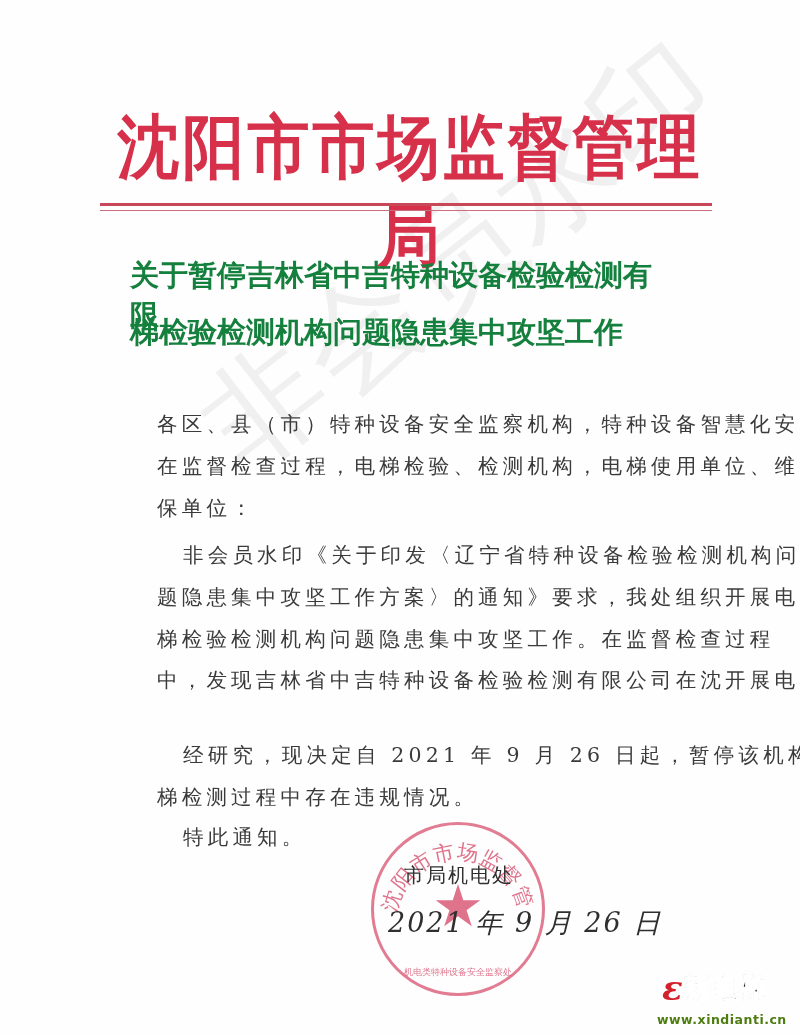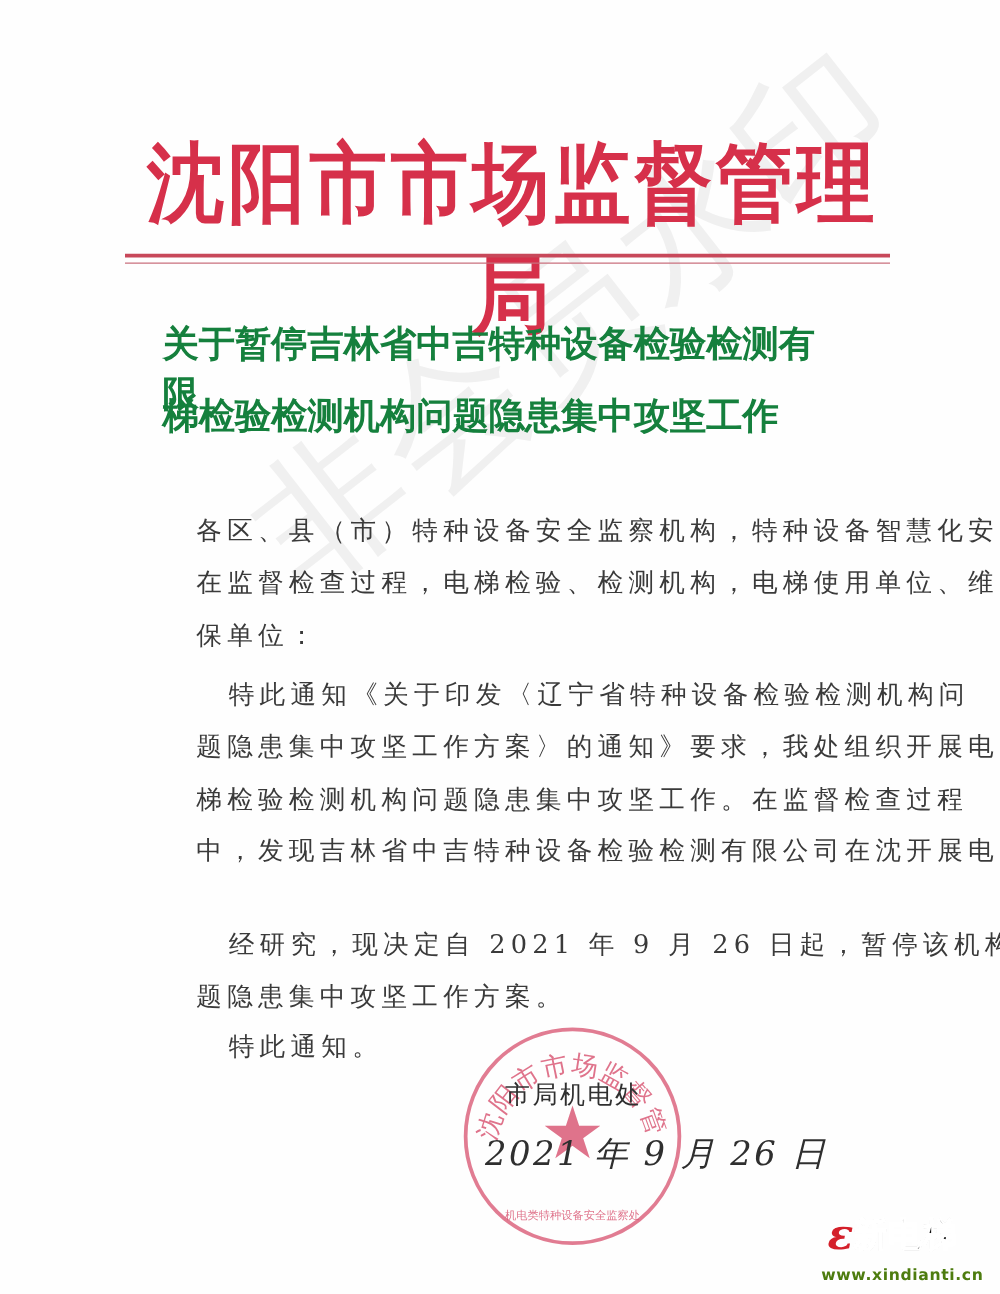--- a/index.html
+++ b/index.html
@@ -217,7 +217,7 @@
   <div class="body-line" style="top:452px">在监督检查过程，电梯检验、检测机构，电梯使用单位、维</div>
   <div class="body-line" style="top:494px">保单位：</div>
 
-  <div class="body-line indent" style="top:541px">特此通知《关于印发〈辽宁省特种设备检验检测机构问</div>
+  <div class="body-line indent" style="top:541px">非会员水印《关于印发〈辽宁省特种设备检验检测机构问</div>
   <div class="body-line" style="top:583px">题隐患集中攻坚工作方案〉的通知》要求，我处组织开展电</div>
   <div class="body-line" style="top:625px">梯检验检测机构问题隐患集中攻坚工作。在监督检查过程</div>
   <div class="body-line" style="top:666px">中，发现吉林省中吉特种设备检验检测有限公司在沈开展电</div>

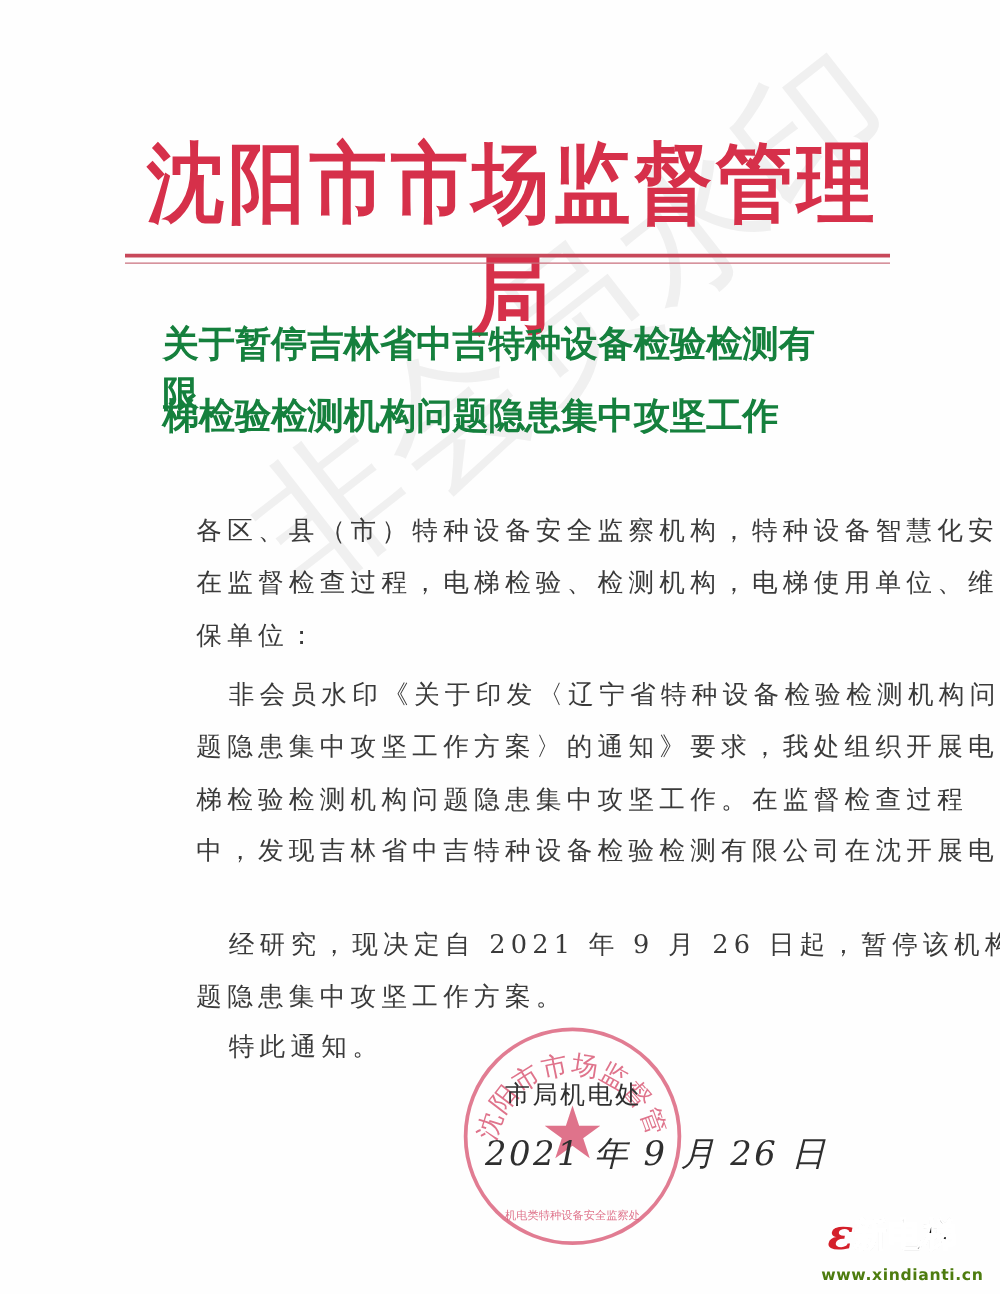--- a/index.html
+++ b/index.html
@@ -223,7 +223,7 @@
   <div class="body-line" style="top:666px">中，发现吉林省中吉特种设备检验检测有限公司在沈开展电</div>
 
   <div class="body-line indent" style="top:741px">经研究，现决定自 2021 年 9 月 26 日起，暂停该机构接</div>
-  <div class="body-line" style="top:783px">题隐患集中攻坚工作方案。</div>
+  <div class="body-line" style="top:783px">梯检测过程中存在违规情况。</div>
 
   <div class="body-line indent" style="top:823px">特此通知。</div>
 

